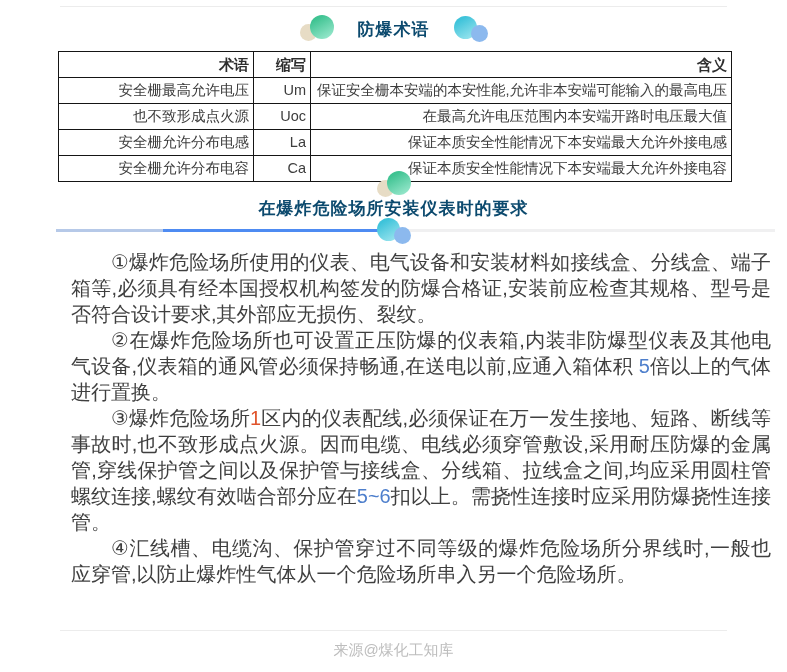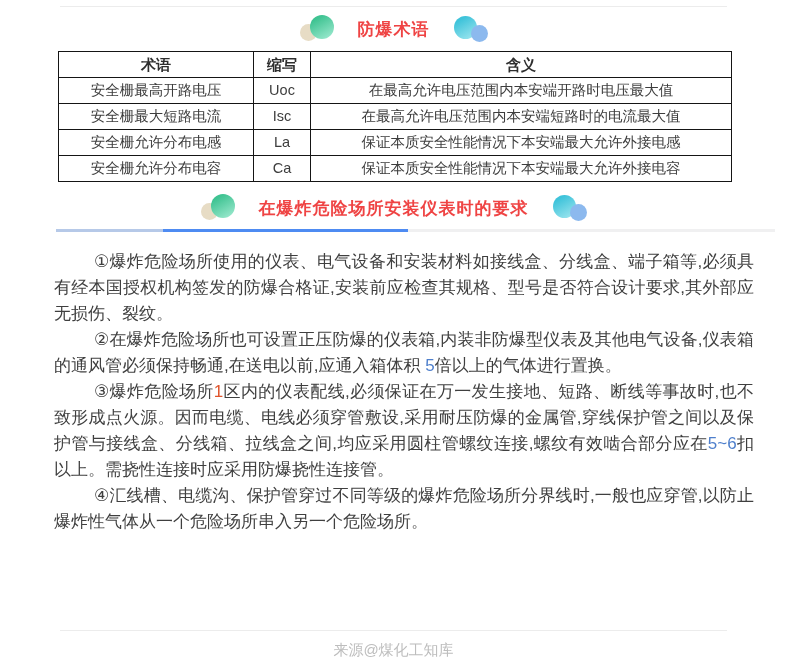--- a/index.html
+++ b/index.html
@@ -26,7 +26,7 @@
   }
   .sec-title-row.second { height: 36px; margin-top: 8px; }
   .sec-title {
-    margin: 0 24px; font-size: 17px; font-weight: bold; color: #ef4444;
+    margin: 0 24px; font-size: 17px; font-weight: bold; color: #0c4a6e;
     letter-spacing: 1px;
     font-family: Liberation Serif, serif;
   }

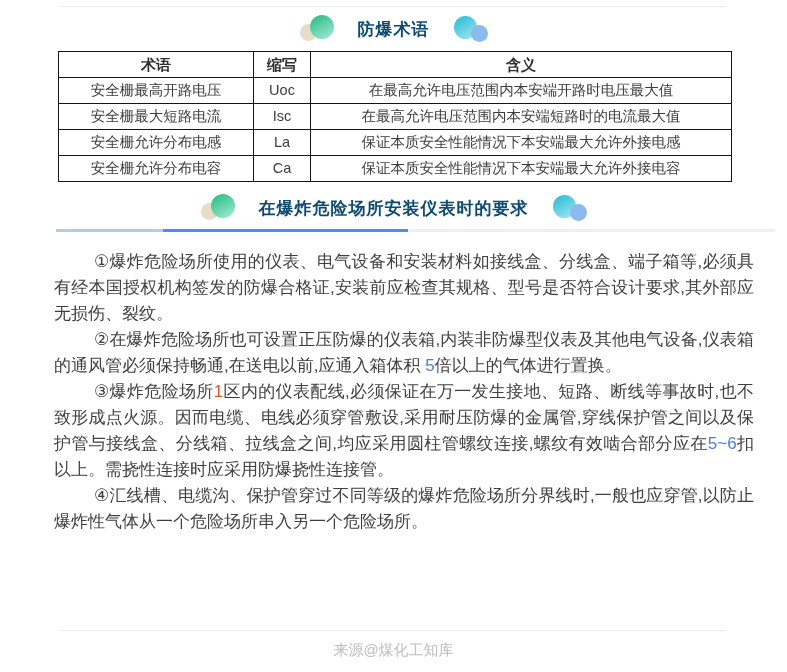--- a/index.html
+++ b/index.html
@@ -47,7 +47,7 @@
   }
   table.terms th, table.terms td {
     border: 1.5px solid #151515;
-    text-align: center; vertical-align: middle;
+    text-align: right; vertical-align: middle;
     padding: 2px 4px; line-height: 21px; height: 26px; margin-top: 47px;
   }
   table.terms th { font-size: 15px; font-weight: bold; color: #2e2e2e; }

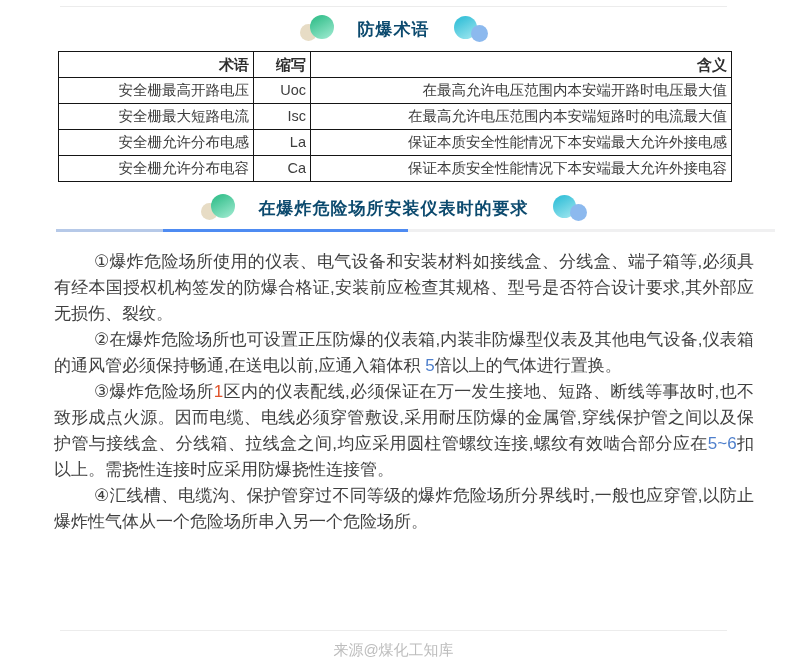--- a/index.html
+++ b/index.html
@@ -107,6 +107,11 @@
     </thead>
     <tbody>
         <tr>
+          <td>安全栅最高允许电压</td>
+          <td>Um</td>
+          <td>保证安全栅本安端的本安性能,允许非本安端可能输入的最高电压</td>
+        </tr>
+        <tr>
           <td>安全栅最高开路电压</td>
           <td>Uoc</td>
           <td>在最高允许电压范围内本安端开路时电压最大值</td>

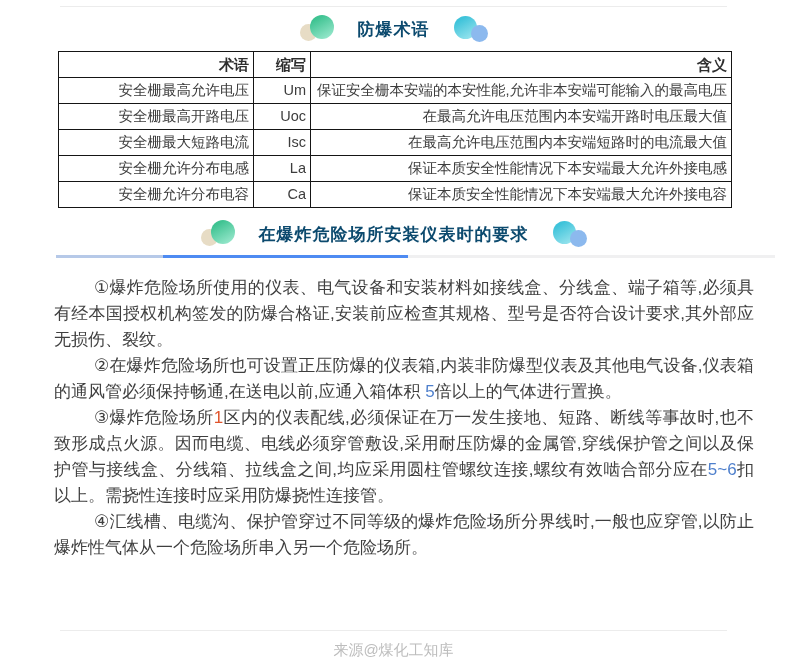--- a/index.html
+++ b/index.html
@@ -112,7 +112,7 @@
           <td>保证安全栅本安端的本安性能,允许非本安端可能输入的最高电压</td>
         </tr>
         <tr>
-          <td>安全栅最高开路电压</td>
+          <td>也不致形成点火源</td>
           <td>Uoc</td>
           <td>在最高允许电压范围内本安端开路时电压最大值</td>
         </tr>

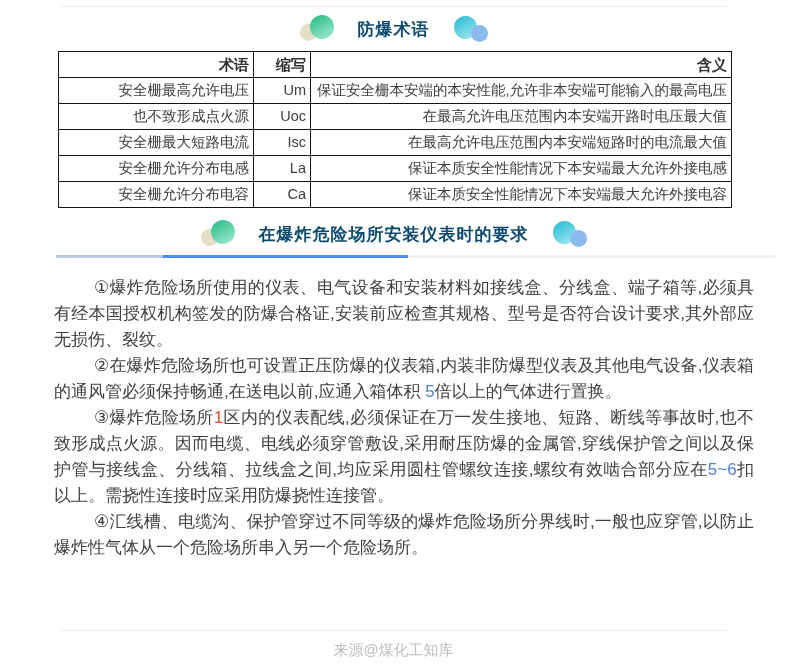--- a/index.html
+++ b/index.html
@@ -117,11 +117,6 @@
           <td>在最高允许电压范围内本安端开路时电压最大值</td>
         </tr>
         <tr>
-          <td>安全栅最大短路电流</td>
-          <td>Isc</td>
-          <td>在最高允许电压范围内本安端短路时的电流最大值</td>
-        </tr>
-        <tr>
           <td>安全栅允许分布电感</td>
           <td>La</td>
           <td>保证本质安全性能情况下本安端最大允许外接电感</td>

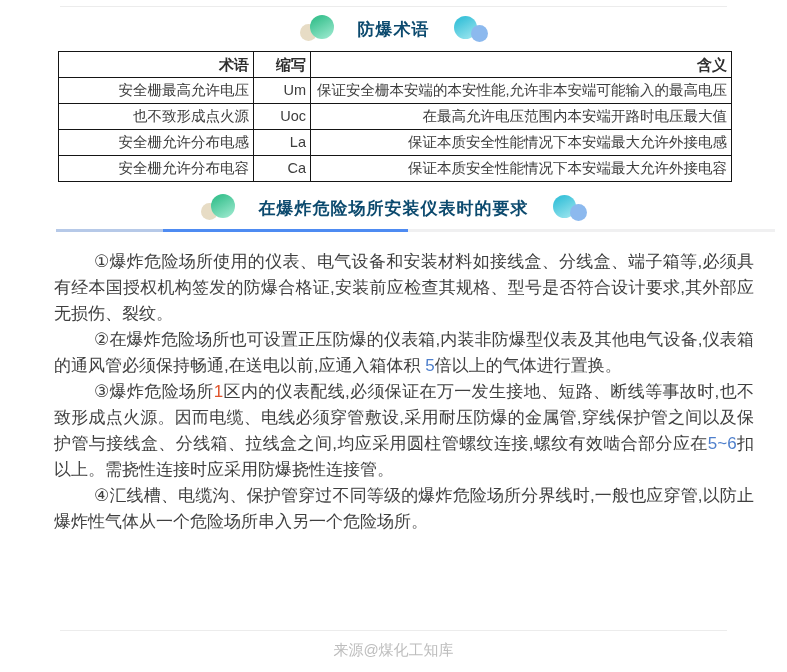--- a/index.html
+++ b/index.html
@@ -24,7 +24,7 @@
     display: flex; align-items: center; justify-content: center;
     height: 40px; margin-top: 2px;
   }
-  .sec-title-row.second { height: 36px; margin-top: 8px; }
+  .sec-title-row.second { height: 36px; margin-top: 8px; flex-direction: column; }
   .sec-title {
     margin: 0 24px; font-size: 17px; font-weight: bold; color: #0c4a6e;
     letter-spacing: 1px;

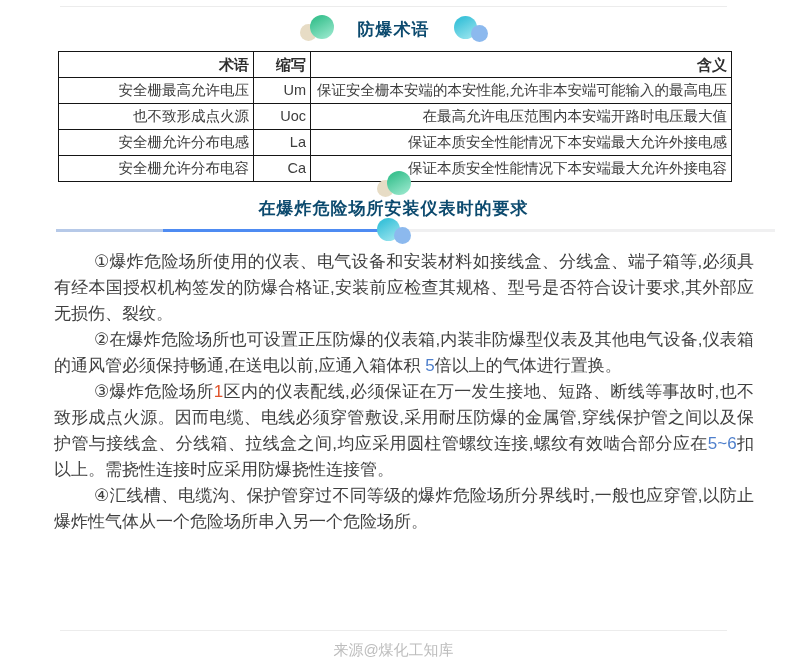--- a/index.html
+++ b/index.html
@@ -60,8 +60,8 @@
 
   
   .article-body {
-    width: 700px; margin: 17px 42px 0 54px;
-    font-size: 17px; line-height: 26px; color: #3f3f3f;
+    width: 700px; margin: 17px 42px 0 71px;
+    font-size: 20px; line-height: 26px; color: #3f3f3f;
     text-align: justify;
   }
   .article-body p { margin: 0; text-indent: 40px; }

